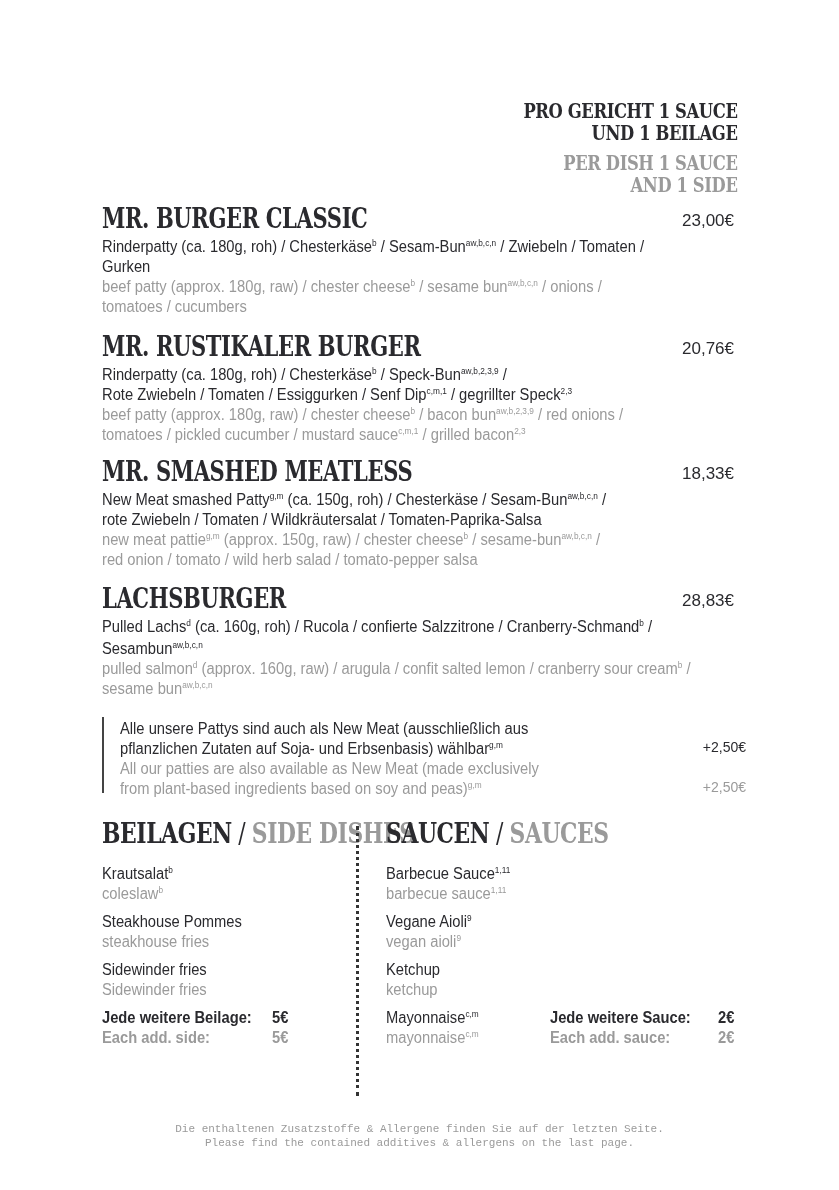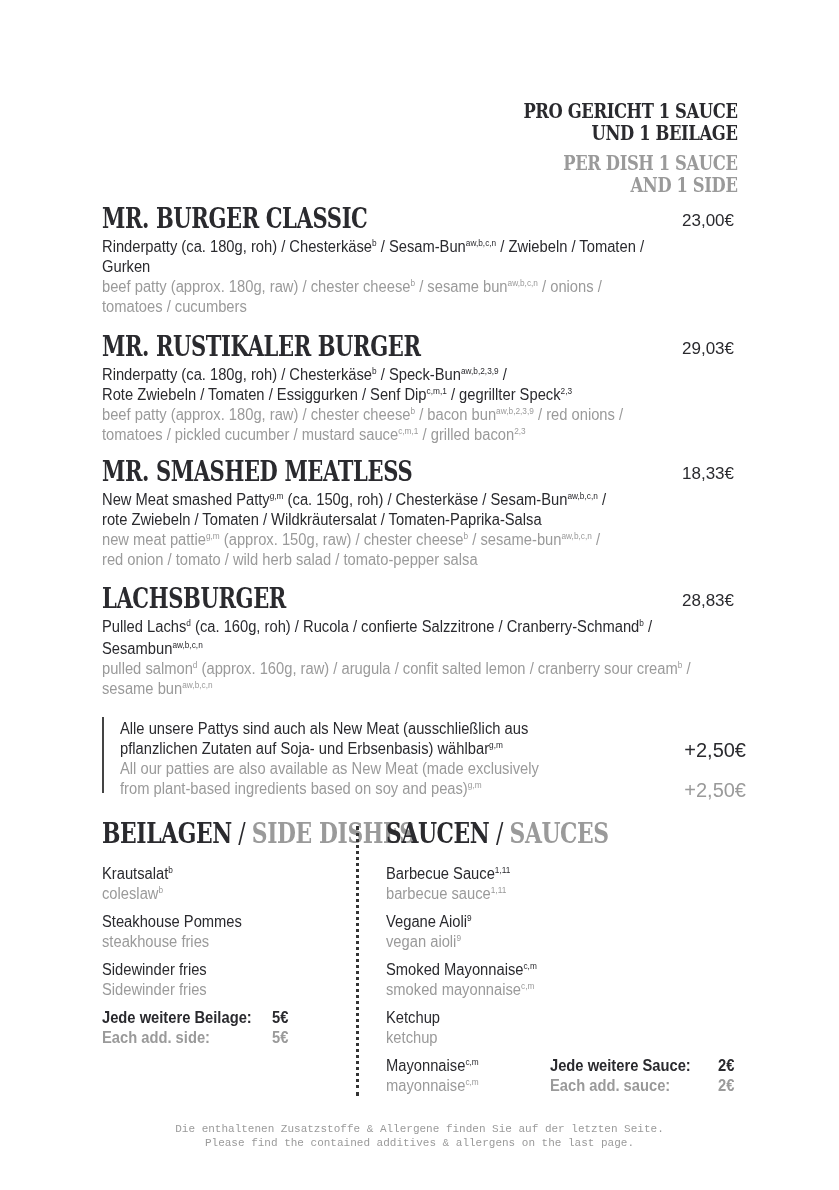--- a/index.html
+++ b/index.html
@@ -60,7 +60,7 @@
 
   <div class="dish" style="top:331px">
     <div class="dish-title display dark">Mr. Rustikaler Burger</div>
-    <div class="dish-price" style="top:8px">29,03€</div>
+    <div class="dish-price" style="top:8px">20,76€</div>
     <div class="txt de" style="margin-top:2px"><span>Rinderpatty (ca. 180g, roh) / Chesterkäse</span><sup>b</sup><span> / Speck-Bun</span><sup>aw,b,2,3,9</sup><span> /</span></div>
     <div class="txt de"><span>Rote Zwiebeln / Tomaten / Essiggurken / Senf Dip</span><sup>c,m,1</sup><span> / gegrillter Speck</span><sup>2,3</sup></div>
     <div class="txt en"><span>beef patty (approx. 180g, raw) / chester cheese</span><sup>b</sup><span> / bacon bun</span><sup>aw,b,2,3,9</sup><span> / red onions /</span></div>

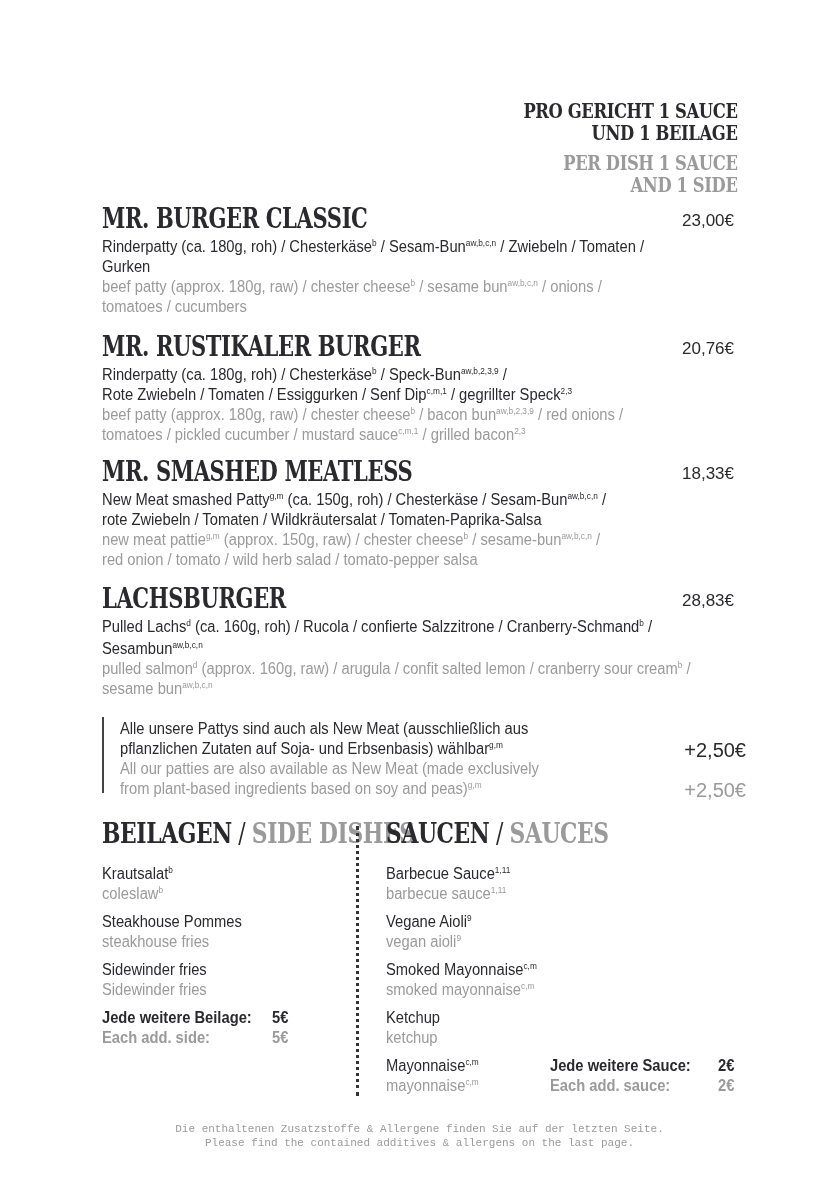--- a/index.html
+++ b/index.html
@@ -23,7 +23,7 @@
   .dish-price { position: absolute; right: 4px; top: 6px; font-family: "Liberation Sans", sans-serif; font-size: 17px; color: #2a2a2e; margin-left: 28px; }
 
   .note { position: absolute; left: 102px; top: 717px; width: 636px; border-left: 2px solid #444; padding-left: 16px; height: 76px; }
-  .note .price { position: absolute; right: 10px; font-family: "Liberation Sans", sans-serif; font-size: 20px; }
+  .note .price { position: absolute; right: 10px; font-family: "Liberation Sans", sans-serif; font-size: 14px; }
 
   .section-title { font-size: 28px; line-height: 32px; }
   .col-left { position: absolute; left: 102px; top: 818px; width: 240px; }

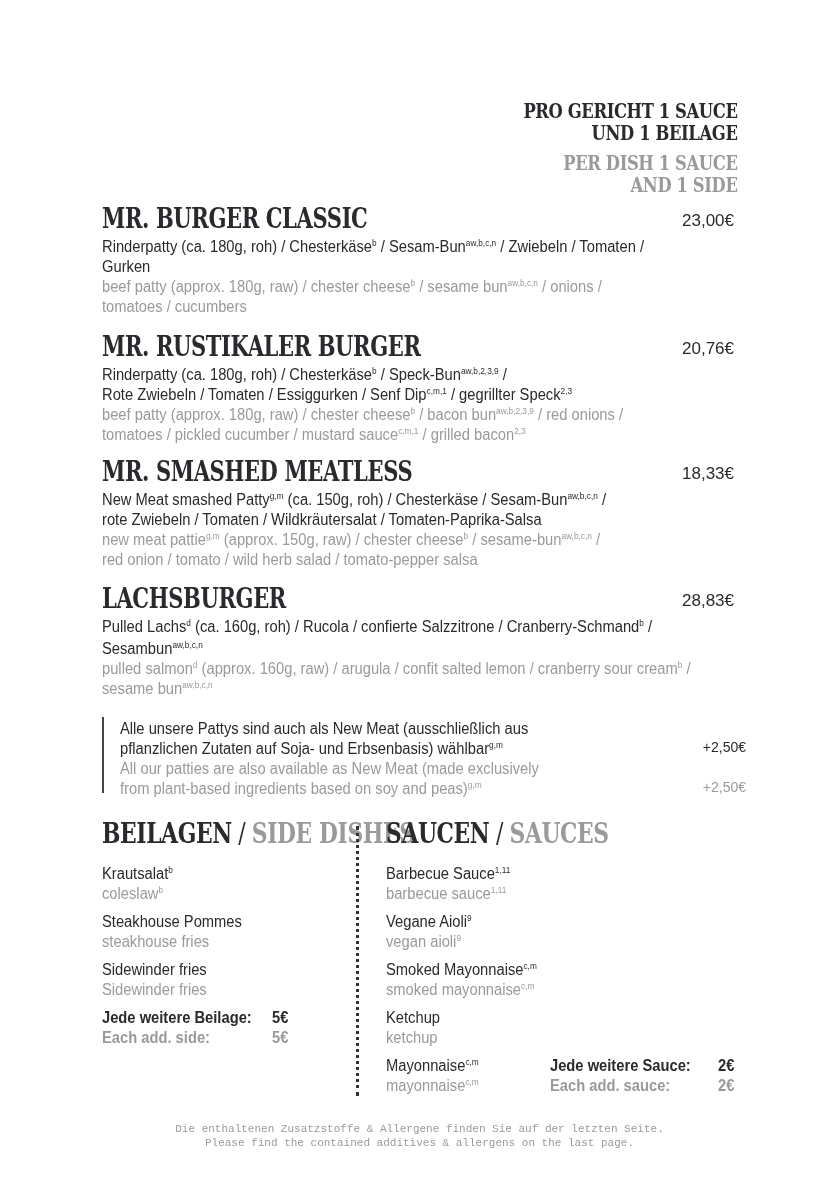--- a/index.html
+++ b/index.html
@@ -132,10 +132,6 @@
         <div class="txt en"><span>vegan aioli</span><sup>9</sup></div>
       </div>
       <div class="item">
-        <div class="txt de"><span>Smoked Mayonnaise</span><sup>c,m</sup></div>
-        <div class="txt en"><span>smoked mayonnaise</span><sup>c,m</sup></div>
-      </div>
-      <div class="item">
         <div class="txt de">Ketchup</div>
         <div class="txt en">ketchup</div>
       </div>

